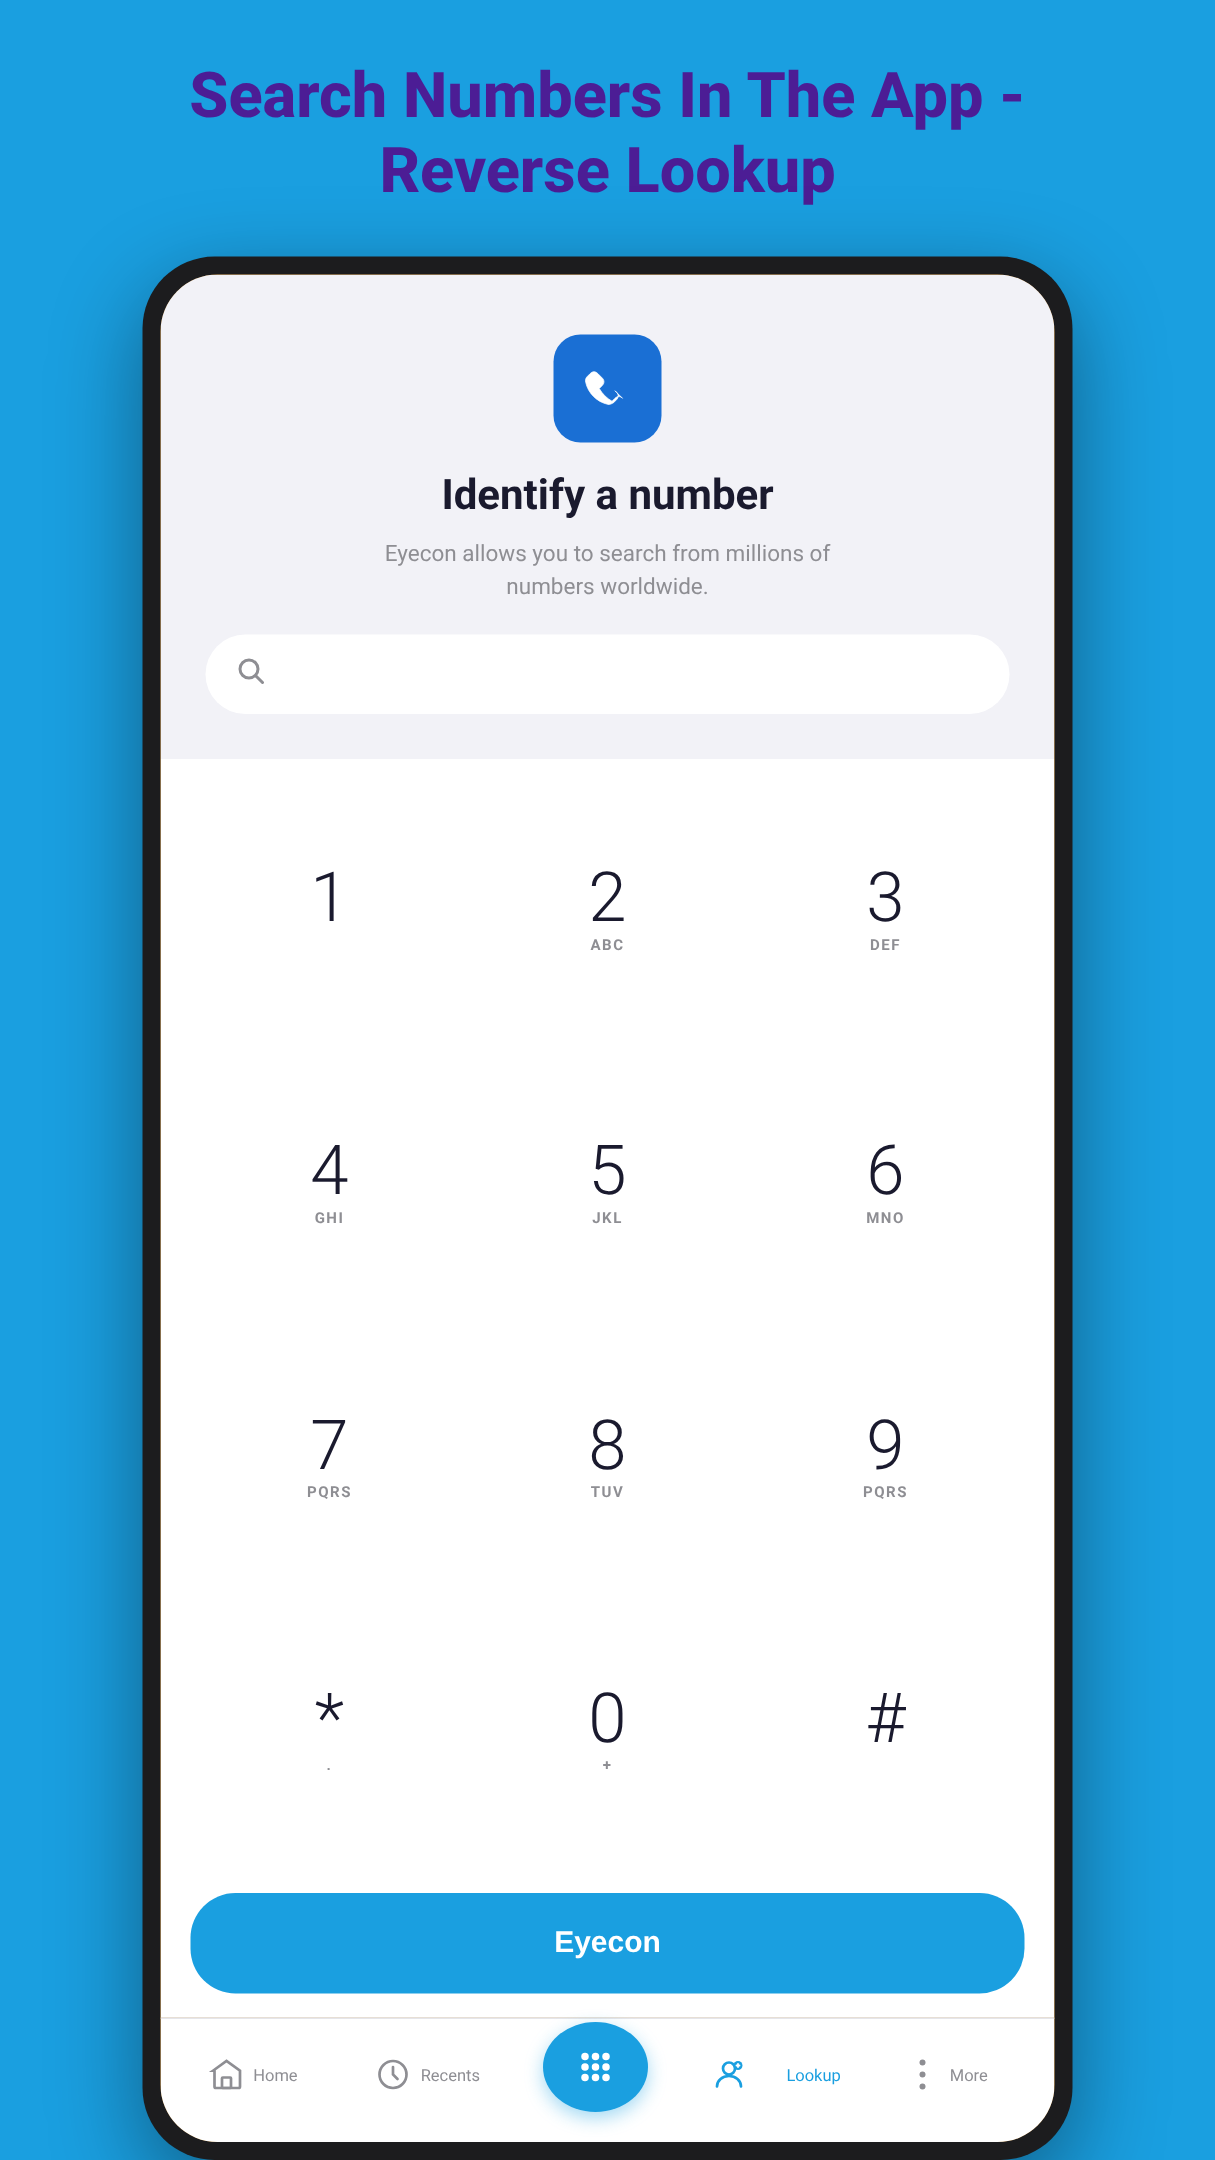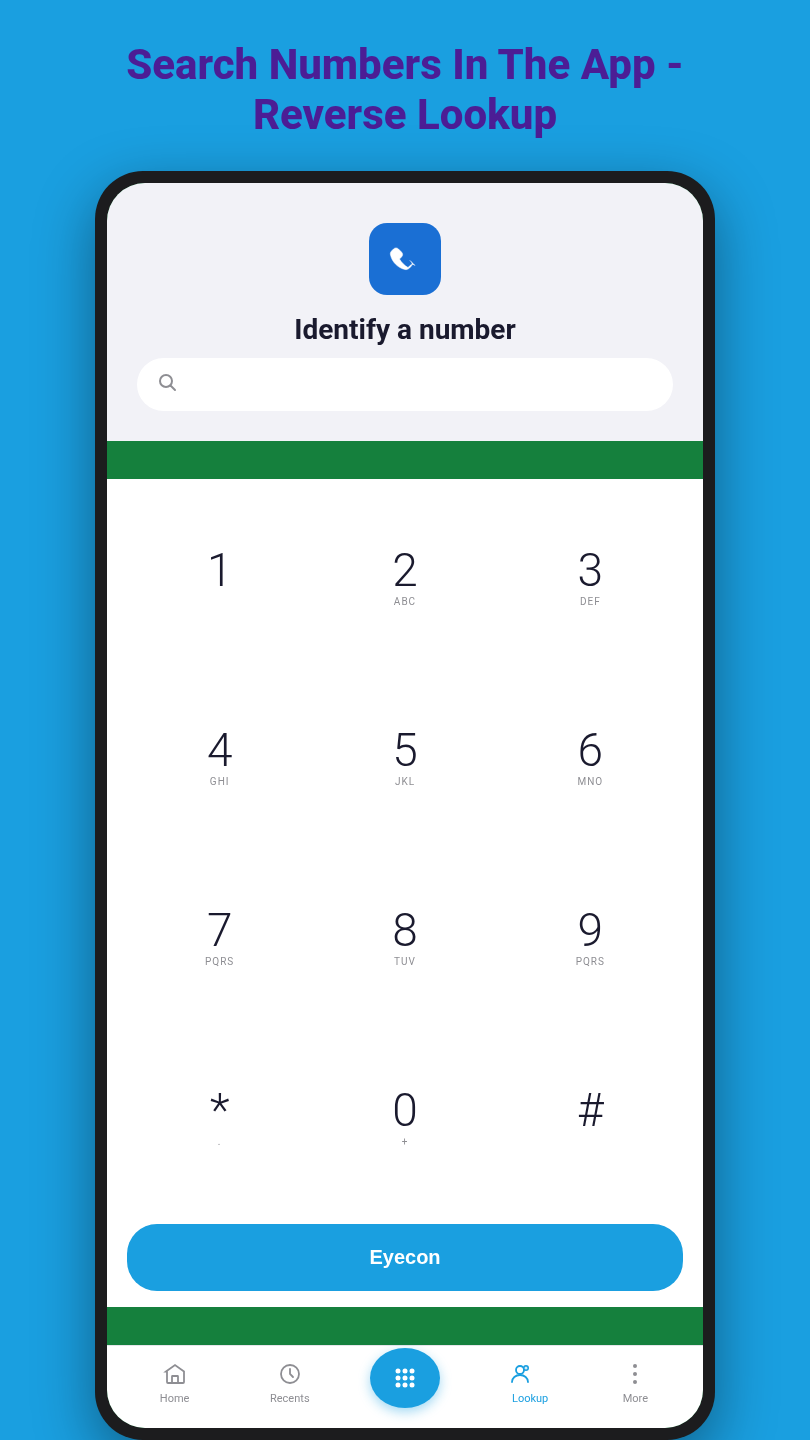--- a/index.html
+++ b/index.html
@@ -41,13 +41,12 @@
     }
 
     .phone-screen {
-      background: #15803d;
+      background: #a16207;
       border-radius: 38px;
       flex: 1;
       display: flex;
       flex-direction: column;
       overflow: hidden;
-      gap: 38px;
     }
 
     .screen-top {

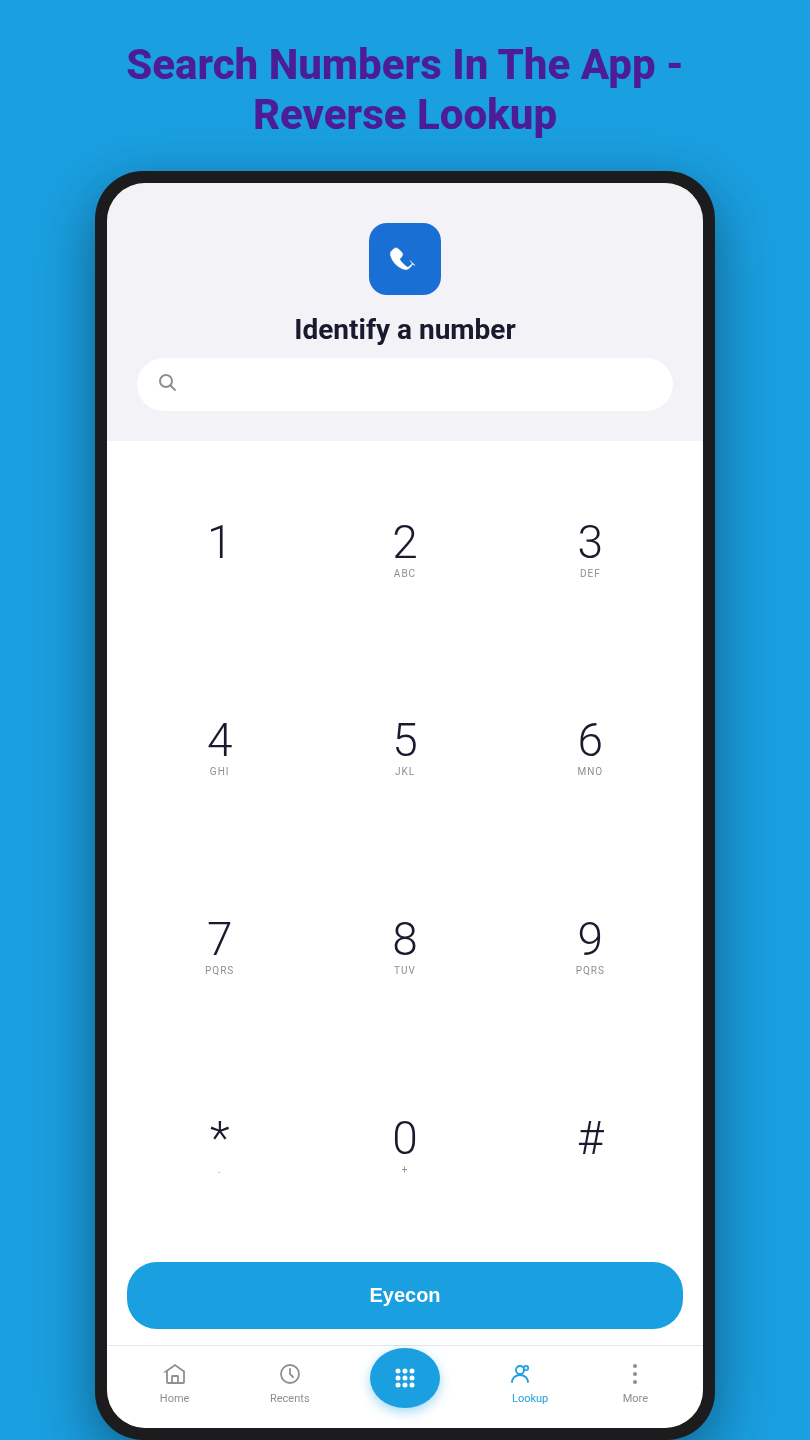--- a/index.html
+++ b/index.html
@@ -260,6 +260,7 @@
         </svg>
       </div>
       <h2 class="identify-title">Identify a number</h2>
+      <p class="identify-subtitle">Eyecon allows you to search from millions of numbers worldwide.</p>
 
       <div class="search-input-container">
         <span class="search-icon-small">

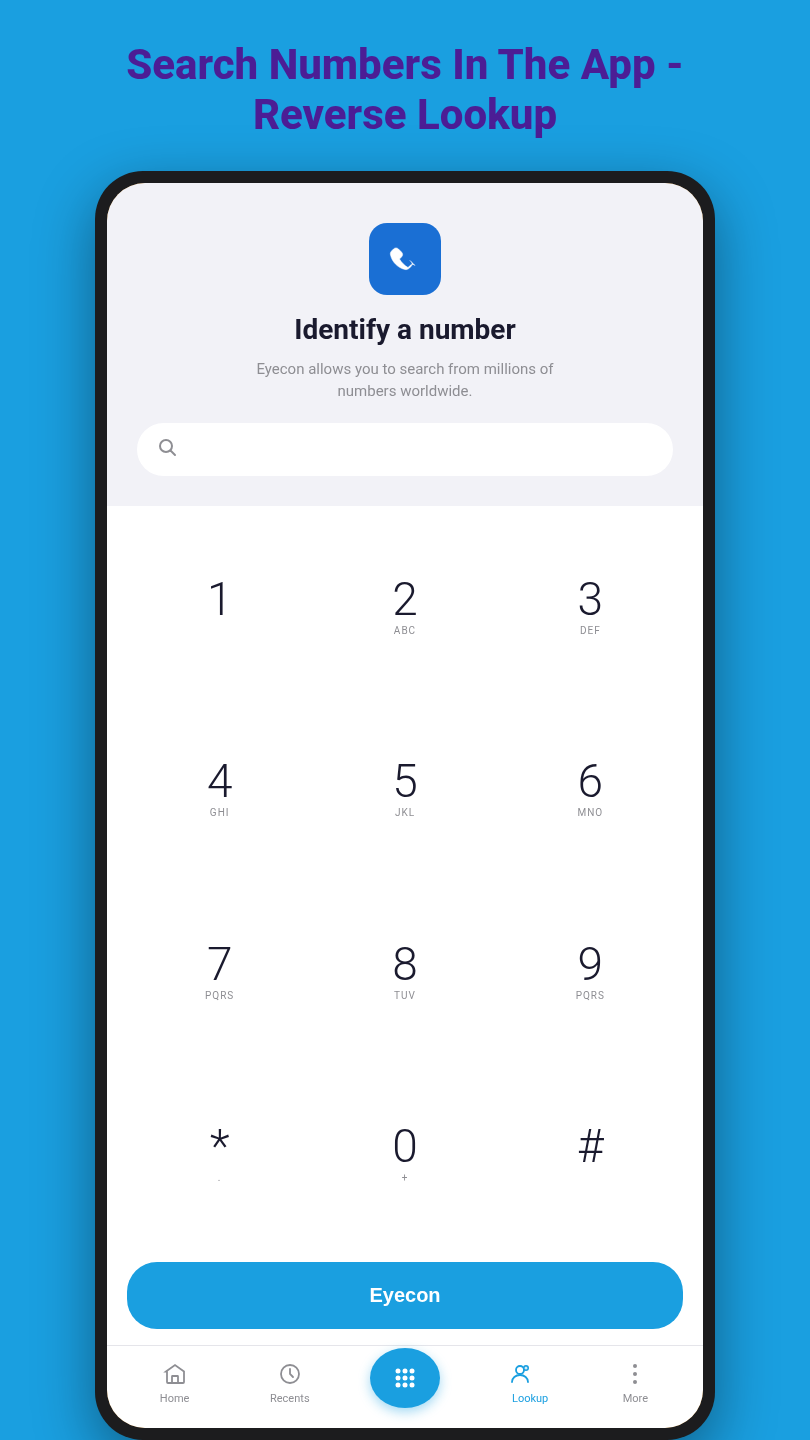--- a/index.html
+++ b/index.html
@@ -153,6 +153,7 @@
       letter-spacing: 1px;
       margin-top: 3px;
       height: 14px;
+      font-weight: bold;
     }
 
     .search-button {

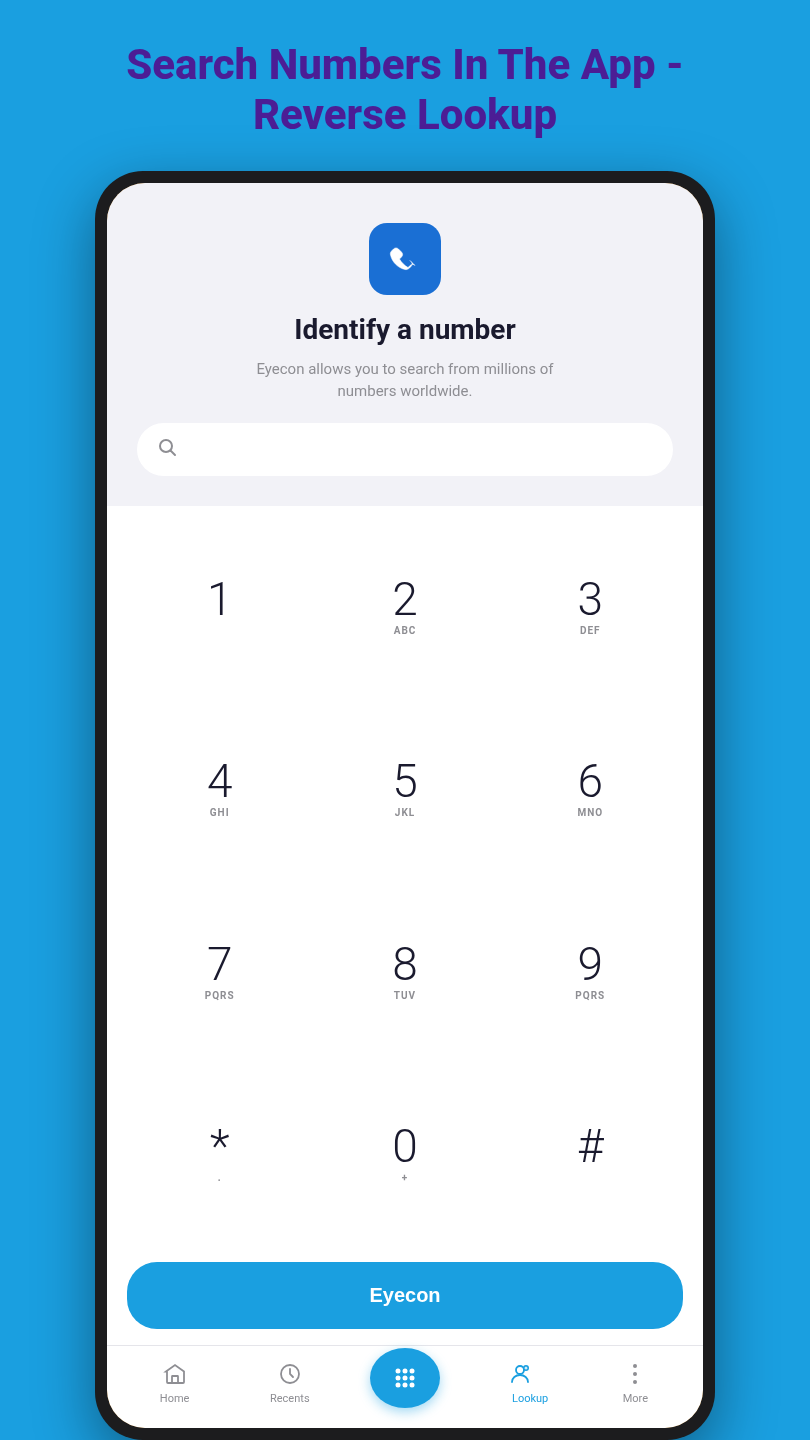--- a/index.html
+++ b/index.html
@@ -180,7 +180,7 @@
 
     .nav-item {
       display: flex;
-      flex-direction: column;
+      flex-direction: row;
       align-items: center;
       gap: 5px;
       cursor: pointer;

